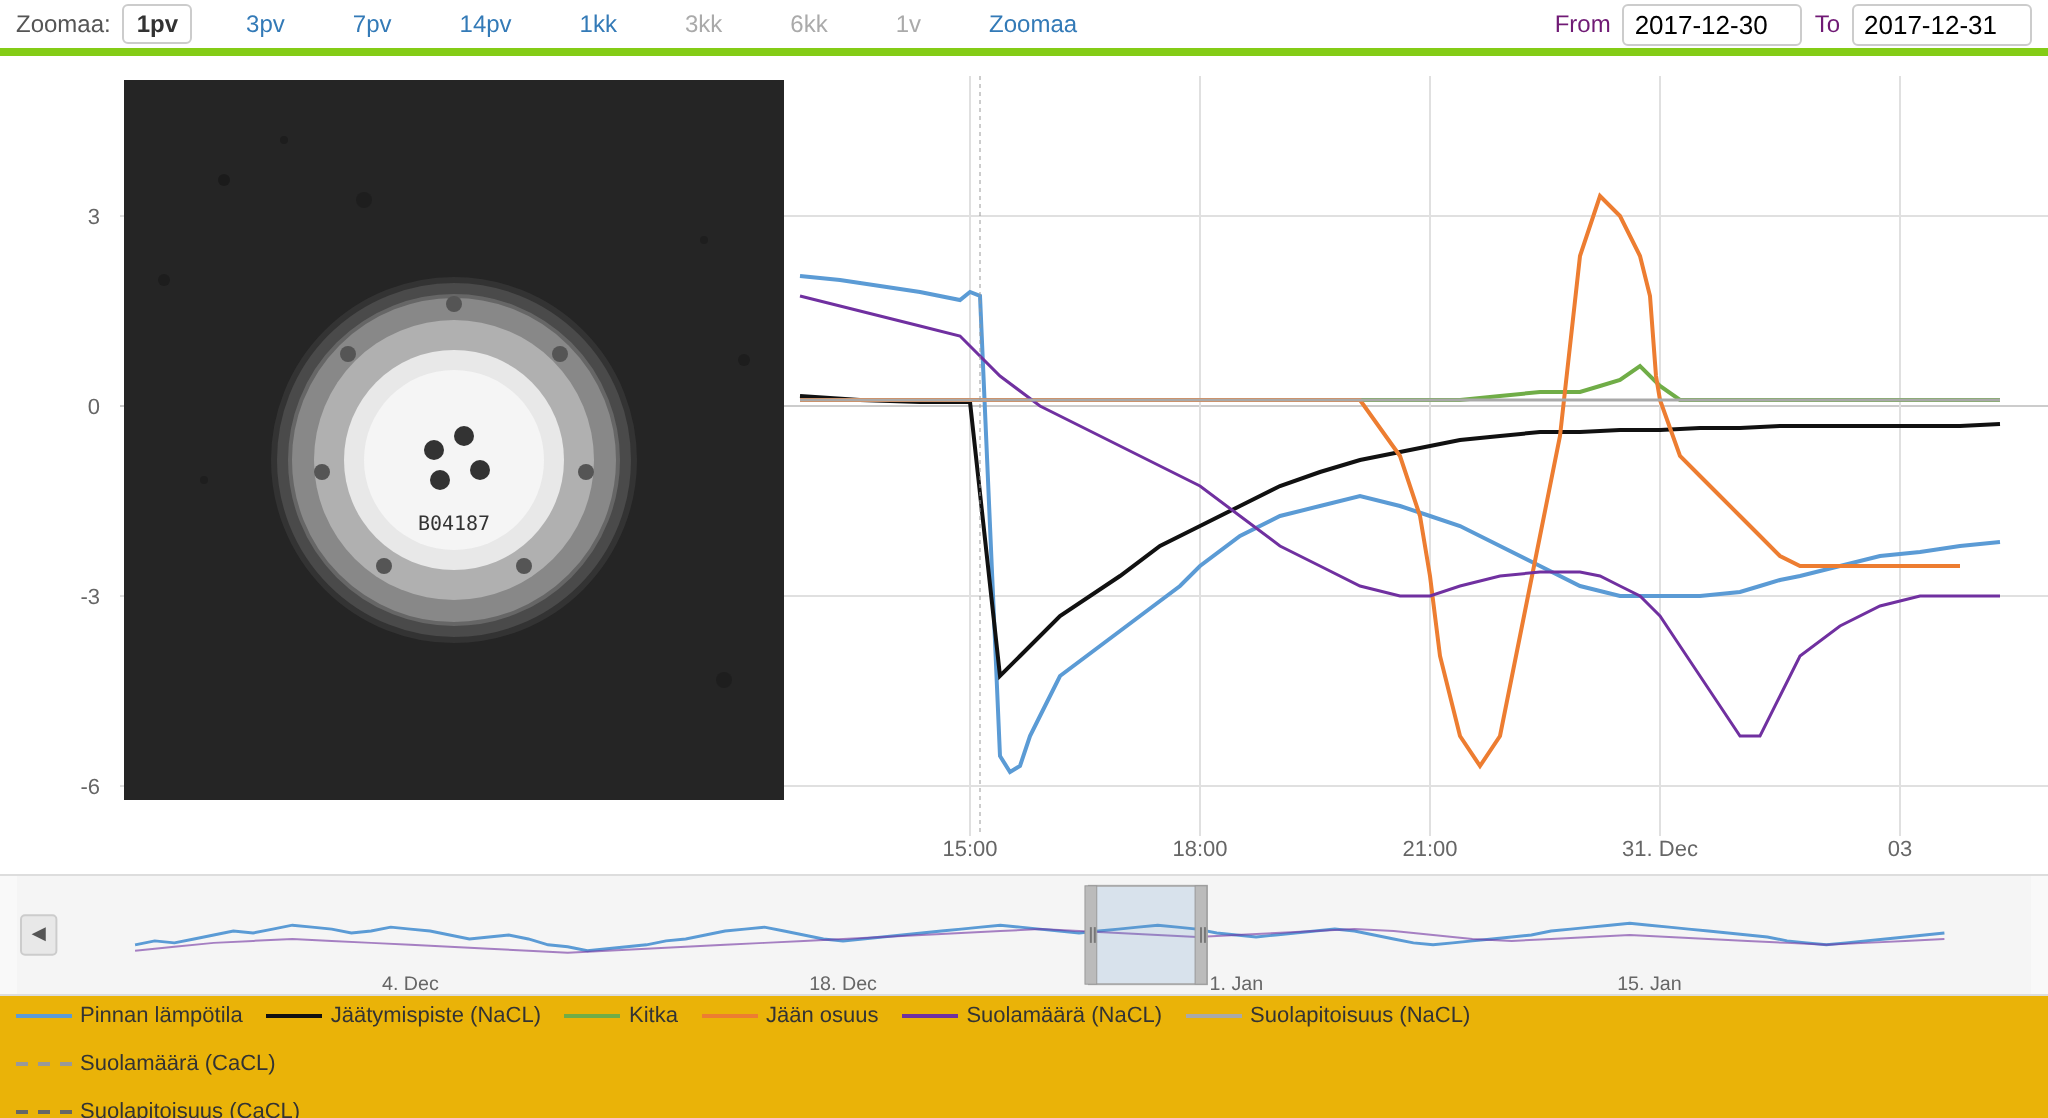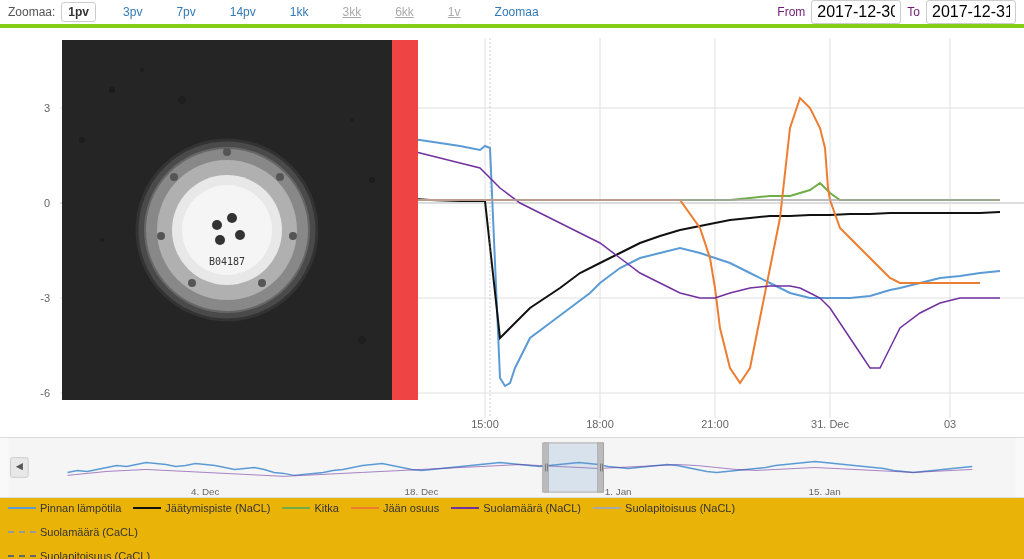--- a/index.html
+++ b/index.html
@@ -35,7 +35,6 @@
     .zoom-btn.disabled {
       color: #aaa;
       cursor: default;
-      text-decoration: underline;
     }
     .date-range {
       margin-left: auto;

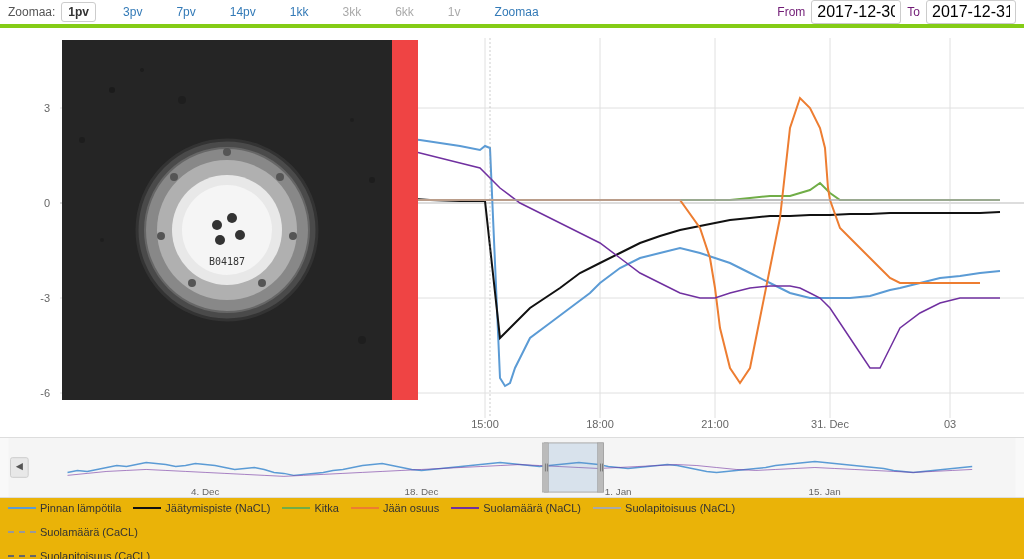--- a/index.html
+++ b/index.html
@@ -49,7 +49,7 @@
       border: 1px solid #ccc;
       border-radius: 3px;
       padding: 2px 5px;
-      font-size: 16px;
+      font-size: 13px;
       width: 90px;
     }
 

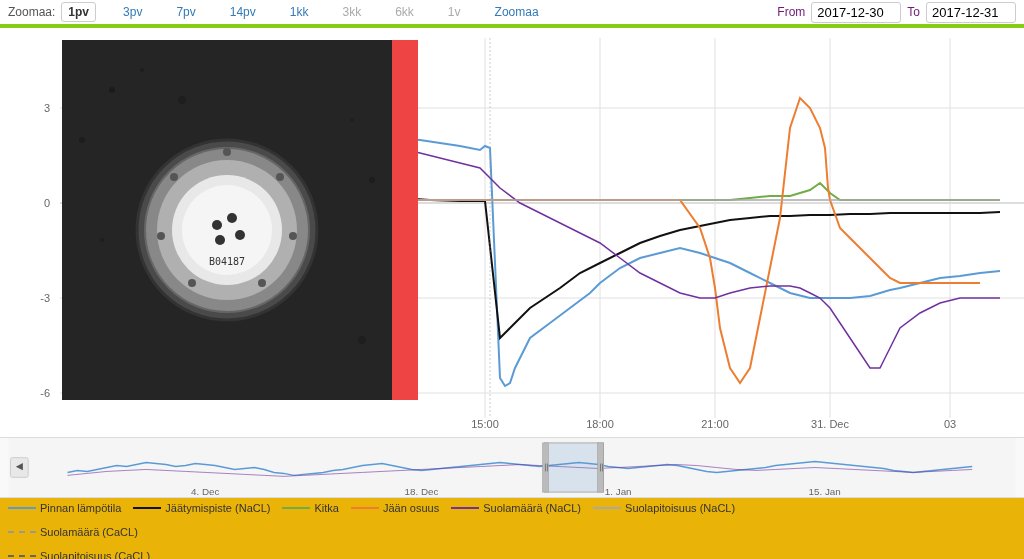--- a/index.html
+++ b/index.html
@@ -181,7 +181,7 @@
     <rect x="62" y="12" width="330" height="360" fill="#1a1a1a" opacity="0.05"></rect>
   </svg>
 
-  <div style="position:absolute; left:62px; top:12px; width:356px; height:360px; overflow:hidden; background:#ef4444;">
+  <div style="position:absolute; left:62px; top:12px; width:330px; height:360px; overflow:hidden; background:#a3a3a3;">
     <svg width="330" height="360" viewBox="0 0 330 360" xmlns="http://www.w3.org/2000/svg">
 
       <rect width="330" height="360" fill="#1a1a1a"></rect>

